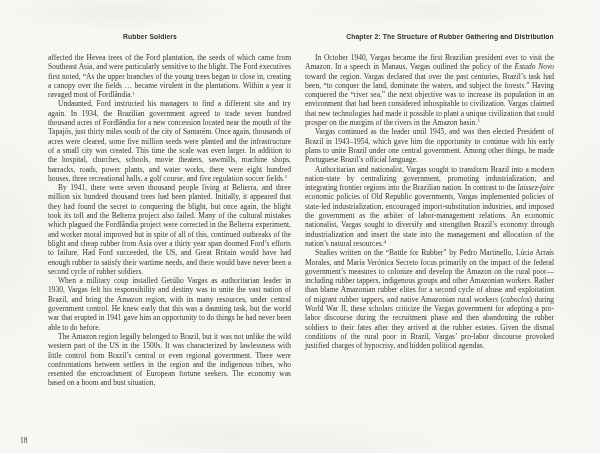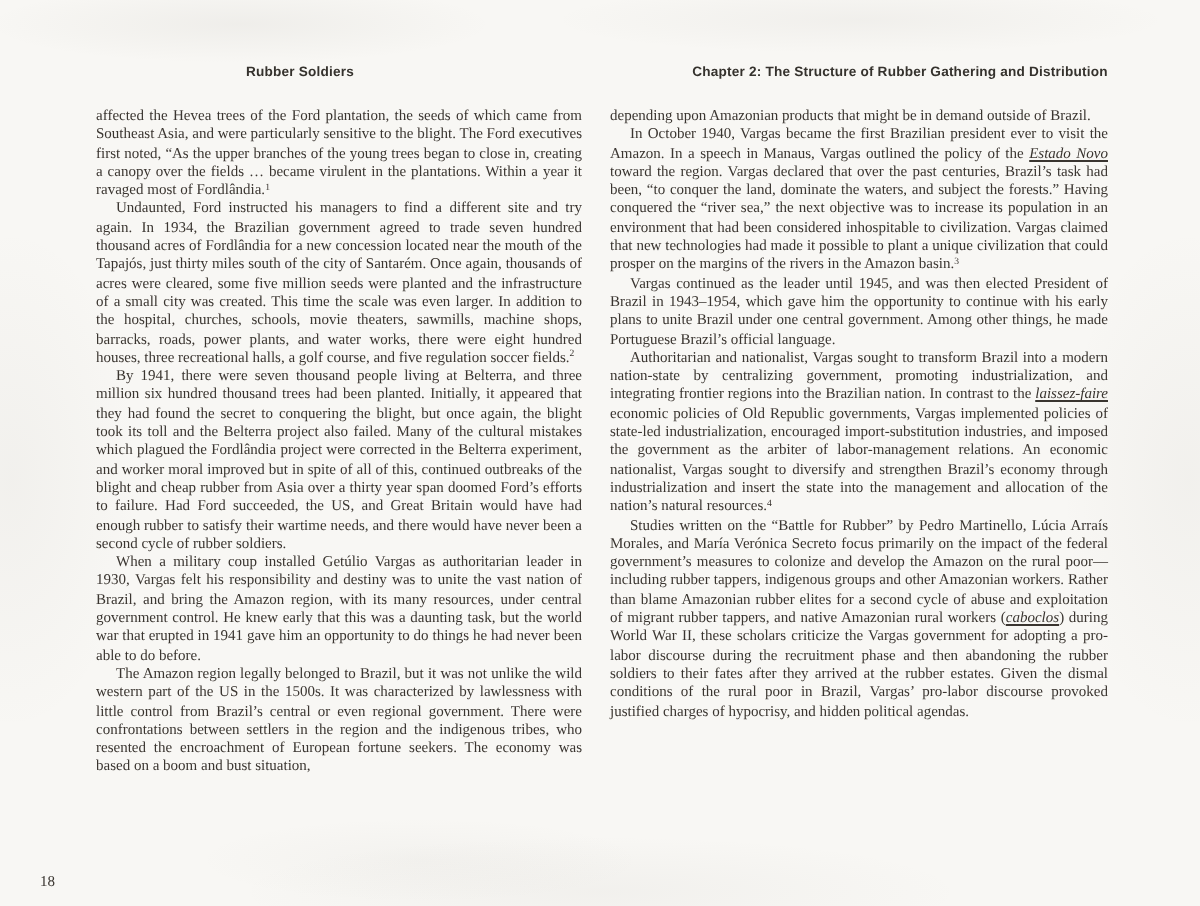--- a/index.html
+++ b/index.html
@@ -63,7 +63,6 @@
     </div>
 
   <div class="body-col body-right" id="right-body">
-      <p class="para"><span>depending upon Amazonian products that might be in demand outside of Brazil.</span></p>
       <p class="para indent"><span>In October 1940, Vargas became the first Brazilian president ever to visit the Amazon. In a speech in Manaus, Vargas outlined the policy of the </span><i>Estado Novo</i><span> toward the region. Vargas declared that over the past centuries, Brazil’s task had been, “to conquer the land, dominate the waters, and subject the forests.” Having conquered the “river sea,” the next objective was to increase its population in an environment that had been considered inhospitable to civilization. Vargas claimed that new technologies had made it possible to plant a unique civilization that could prosper on the margins of the rivers in the Amazon basin.</span><sup>3</sup></p>
       <p class="para indent"><span>Vargas continued as the leader until 1945, and was then elected President of Brazil in 1943–1954, which gave him the opportunity to continue with his early plans to unite Brazil under one central government. Among other things, he made Portuguese Brazil’s official language.</span></p>
       <p class="para indent"><span>Authoritarian and nationalist, Vargas sought to transform Brazil into a modern nation-state by centralizing government, promoting industrialization, and integrating frontier regions into the Brazilian nation. In contrast to the </span><i>laissez-faire</i><span> economic policies of Old Republic governments, Vargas implemented policies of state-led industrialization, encouraged import-substitution industries, and imposed the government as the arbiter of labor-management relations. An economic nationalist, Vargas sought to diversify and strengthen Brazil’s economy through industrialization and insert the state into the management and allocation of the nation’s natural resources.</span><sup>4</sup></p>

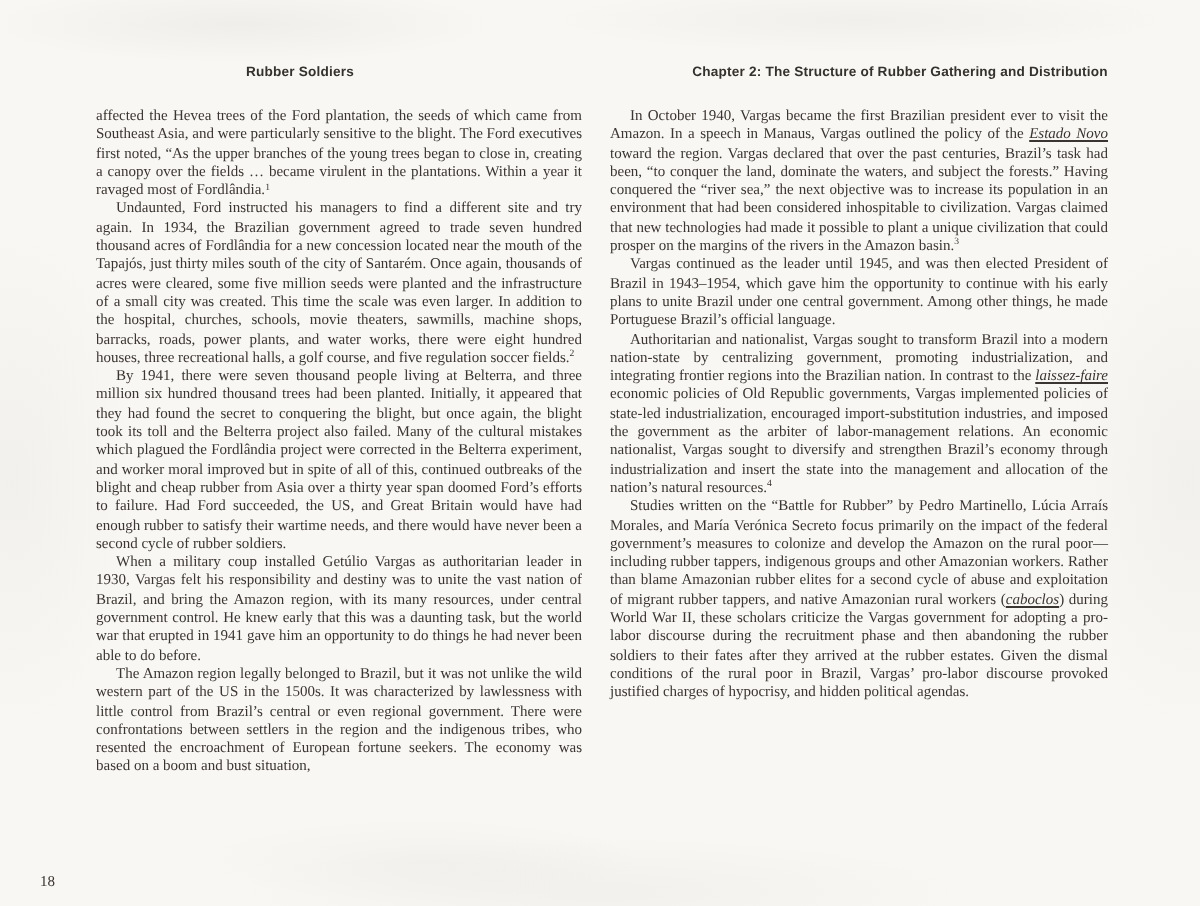--- a/index.html
+++ b/index.html
@@ -33,7 +33,7 @@
     -webkit-hyphens:auto;hyphens:auto;
   }
   .para.indent{text-indent:10px;}
-  .para i{font-style:italic;text-decoration:underline;}
+  .para i{font-style:italic;}
   .para sup{
     font-size:4.8px;line-height:0;vertical-align:baseline;
     position:relative;top:-2.6px;

